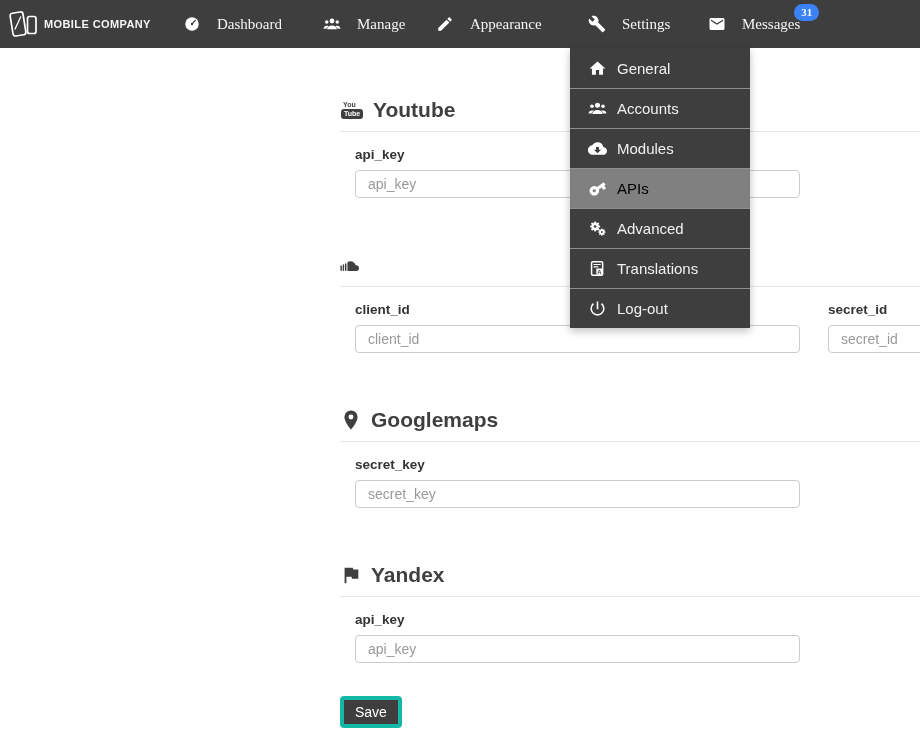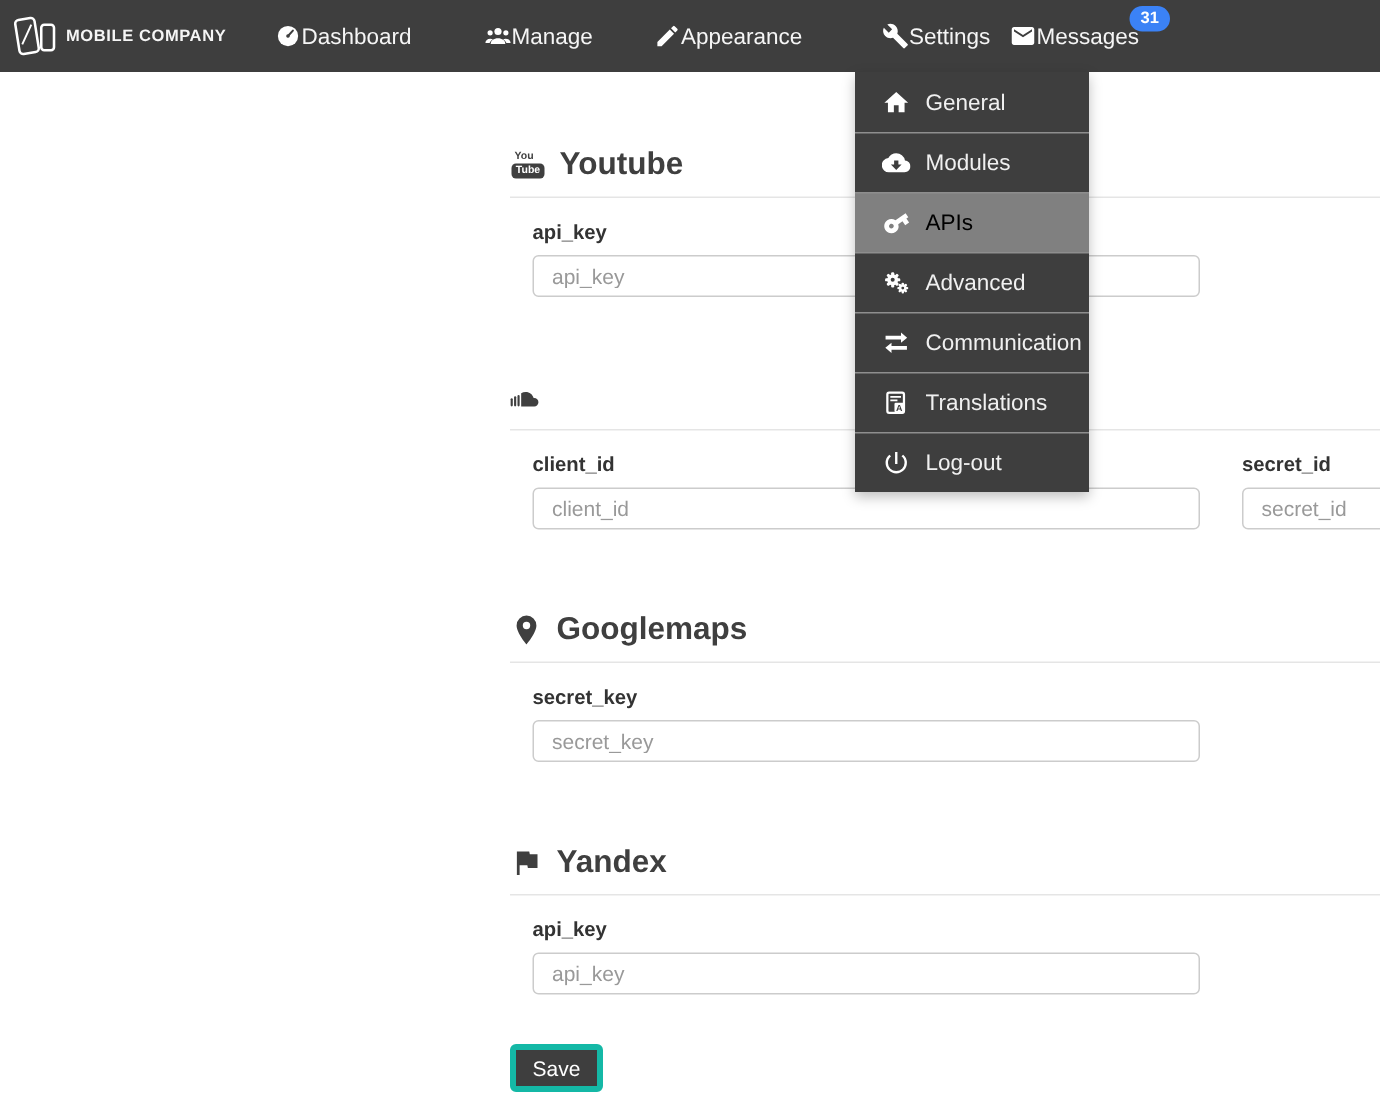--- a/index.html
+++ b/index.html
@@ -29,8 +29,8 @@
   }
   .nav-item {
     position:absolute; top:0; height:48px;
-    display:flex; align-items:center; gap:0;
-    color:#f5f5f5; font-size:15px; cursor:pointer; white-space:nowrap;
+    display:flex; align-items:center; gap:16px;
+    color:#f5f5f5; font-size:15px; cursor:pointer; white-space:nowrap;font-family:Liberation Serif, serif;
   }
   .nav-item .nicon { width:18px; height:18px; display:inline-flex; }
   .nav-item svg { width:18px; height:18px; }

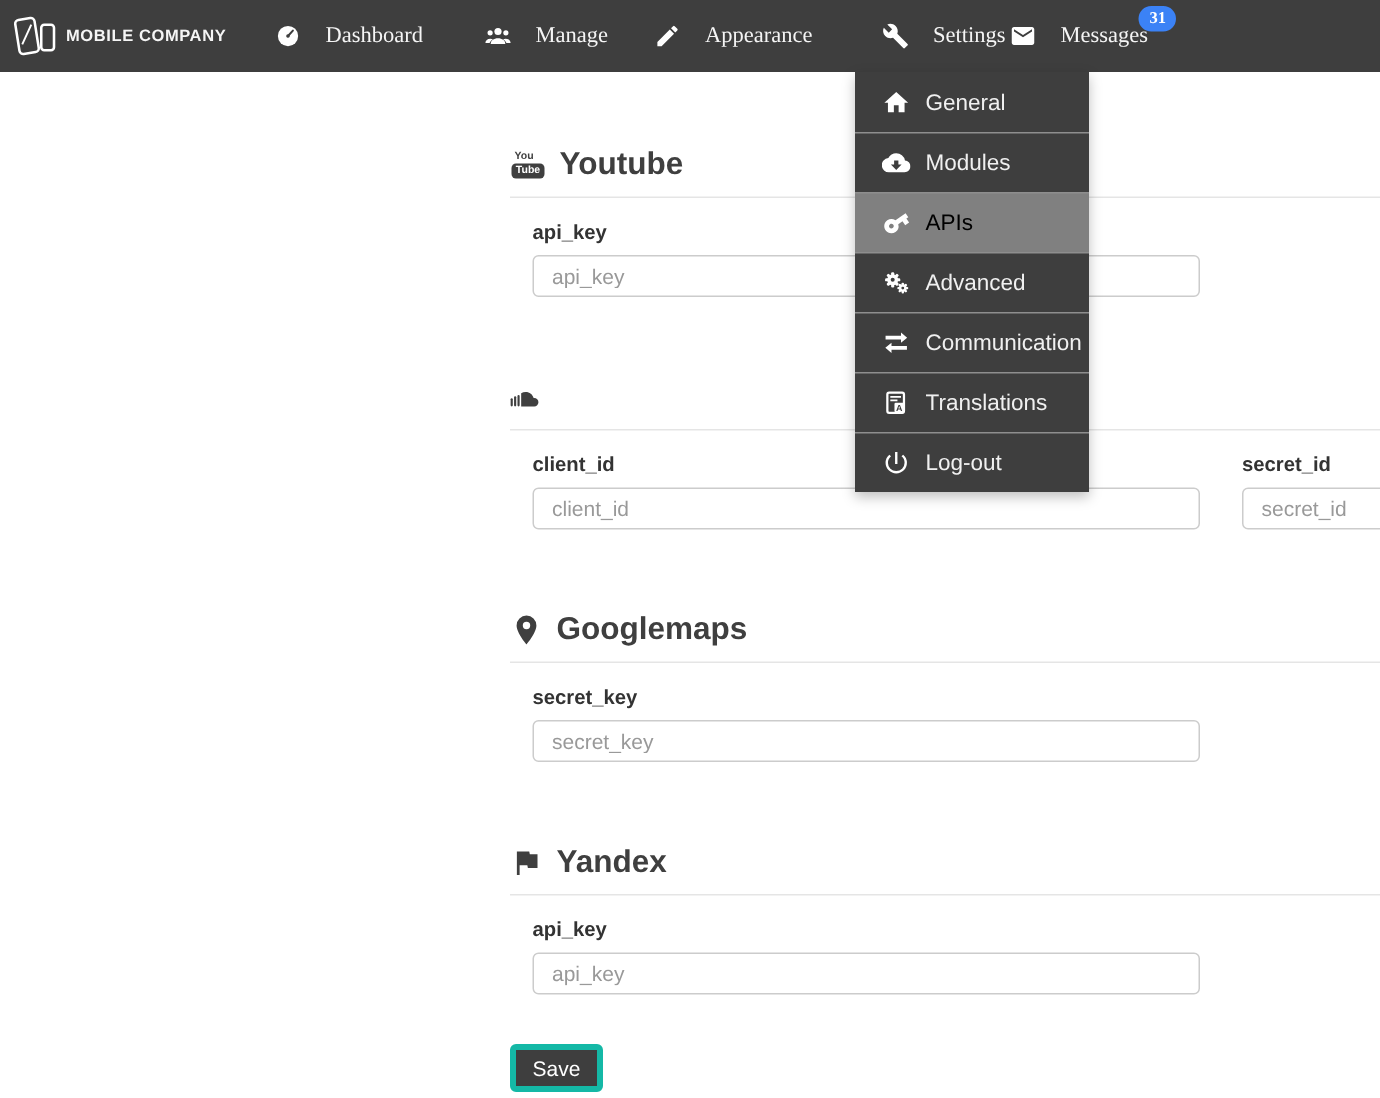--- a/index.html
+++ b/index.html
@@ -158,7 +158,7 @@
     <span>Settings</span>
   </div>
 
-  <div class="nav-item" style="left:673px;">
+  <div class="nav-item" style="left:708px;">
     <span class="nicon">
       <svg viewBox="0 0 24 24" fill="#fff">
         <path d="M20 4H4c-1.1 0-2 .9-2 2v12c0 1.1.9 2 2 2h16c1.1 0 2-.9 2-2V6c0-1.1-.9-2-2-2zm0 4l-8 5-8-5V6l8 5 8-5v2z"></path>

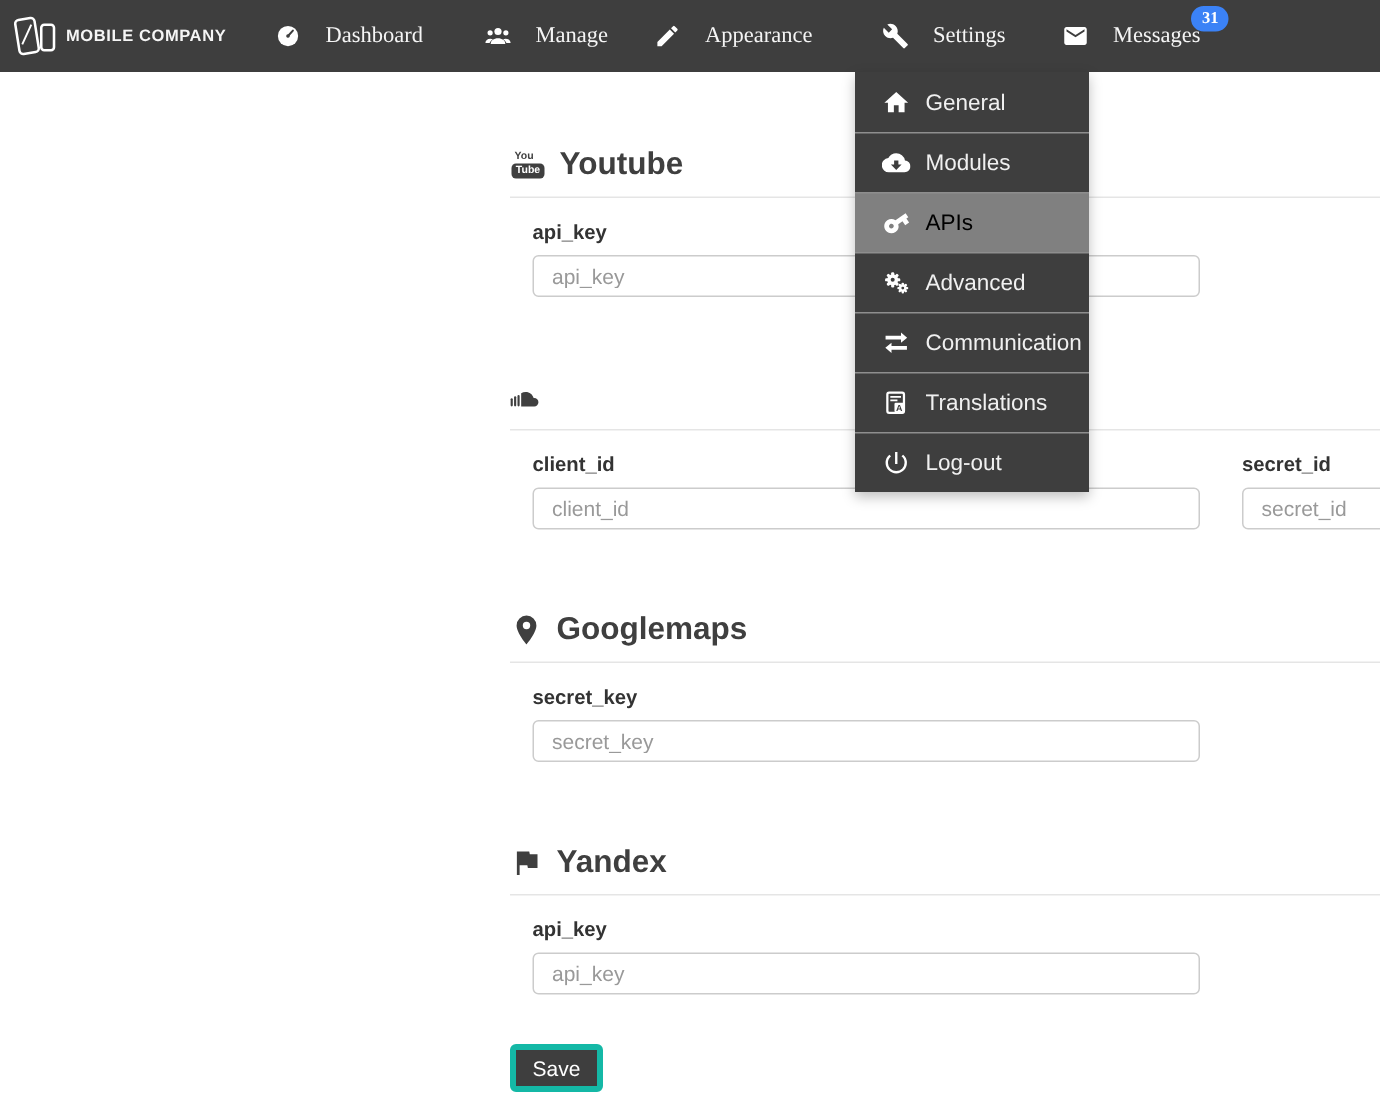--- a/index.html
+++ b/index.html
@@ -43,7 +43,7 @@
 
   
   .dropdown {
-    position:absolute; top:48px; left:570px; width:156px;
+    position:absolute; top:48px; left:570px; width:180px;
     background:#3E3E3E; z-index:10;
     box-shadow:0 3px 8px rgba(0,0,0,.25);
   }

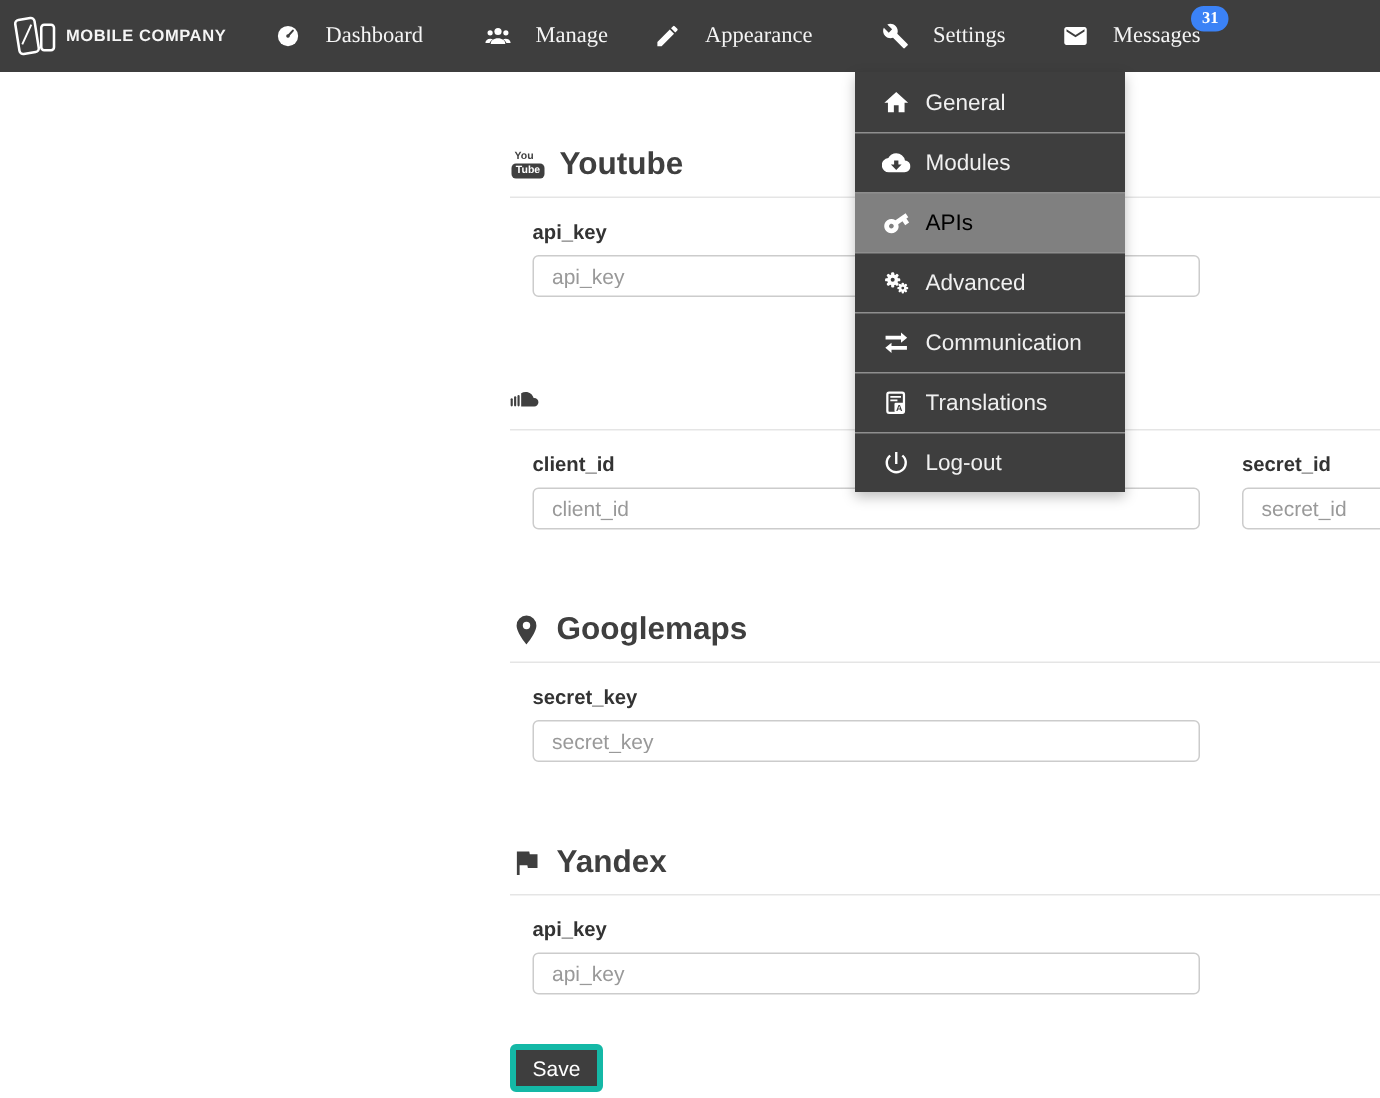--- a/index.html
+++ b/index.html
@@ -180,6 +180,19 @@
     <span>General</span>
   </div>
 
+  <div class="menu-item">
+    <span class="micon">
+      <svg viewBox="0 0 24 24" fill="#fff">
+        <circle cx="12" cy="8" r="3.2"></circle>
+          <path d="M5.5 19c0-3 2.9-5 6.5-5s6.5 2 6.5 5z"></path>
+        <circle cx="5" cy="9.2" r="2.3"></circle>
+          <path d="M.8 18.2c0-2.3 1.9-3.8 4.3-3.8.9 0 1.7.2 2.4.5a7.6 7.6 0 0 0-3 3.3z"></path>
+        <circle cx="19" cy="9.2" r="2.3"></circle>
+          <path d="M23.2 18.2c0-2.3-1.9-3.8-4.3-3.8-.9 0-1.7.2-2.4.5a7.6 7.6 0 0 1 3 3.3z"></path>
+        </svg>
+    </span>
+    <span>Accounts</span>
+  </div>
 
   <div class="menu-item">
     <span class="micon">

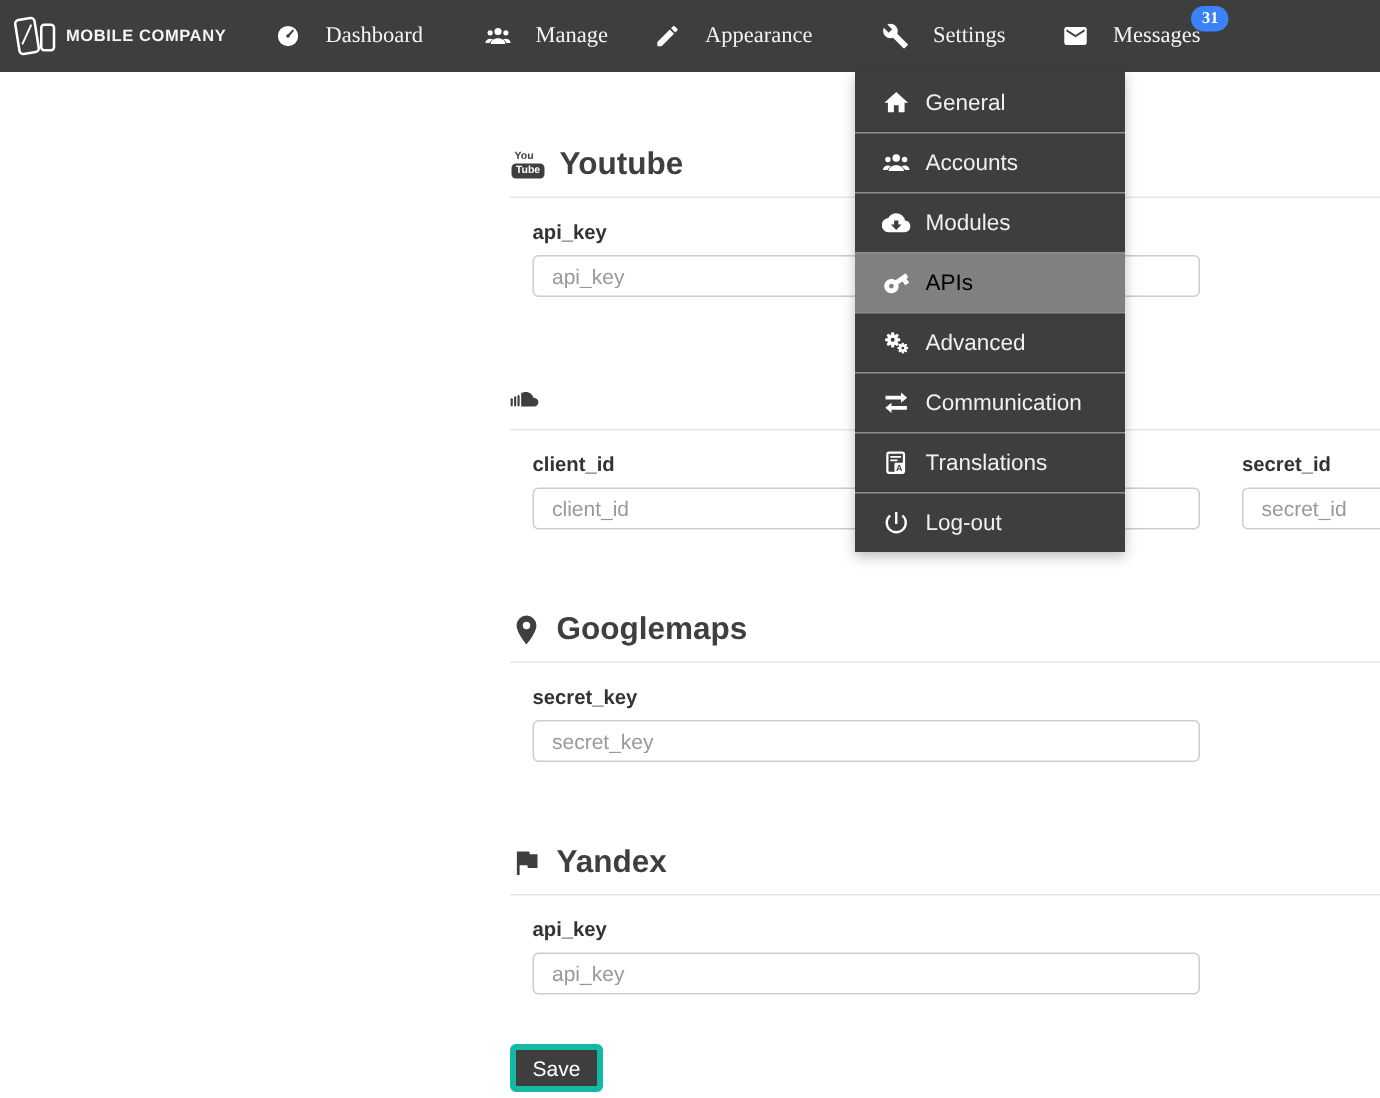--- a/index.html
+++ b/index.html
@@ -239,15 +239,6 @@
     <span>Advanced</span>
   </div>
 
-  <div class="menu-item">
-    <span class="micon">
-      <svg viewBox="0 0 24 24" fill="#fff">
-        <path d="M3 6.2h13V3.4l5.2 4.3-5.2 4.3V9.2H3z"></path>
-        <path d="M21 17.8H8v2.8l-5.2-4.3L8 12v2.8h13z"></path>
-        </svg>
-    </span>
-    <span>Communication</span>
-  </div>
 
   <div class="menu-item">
     <span class="micon">

